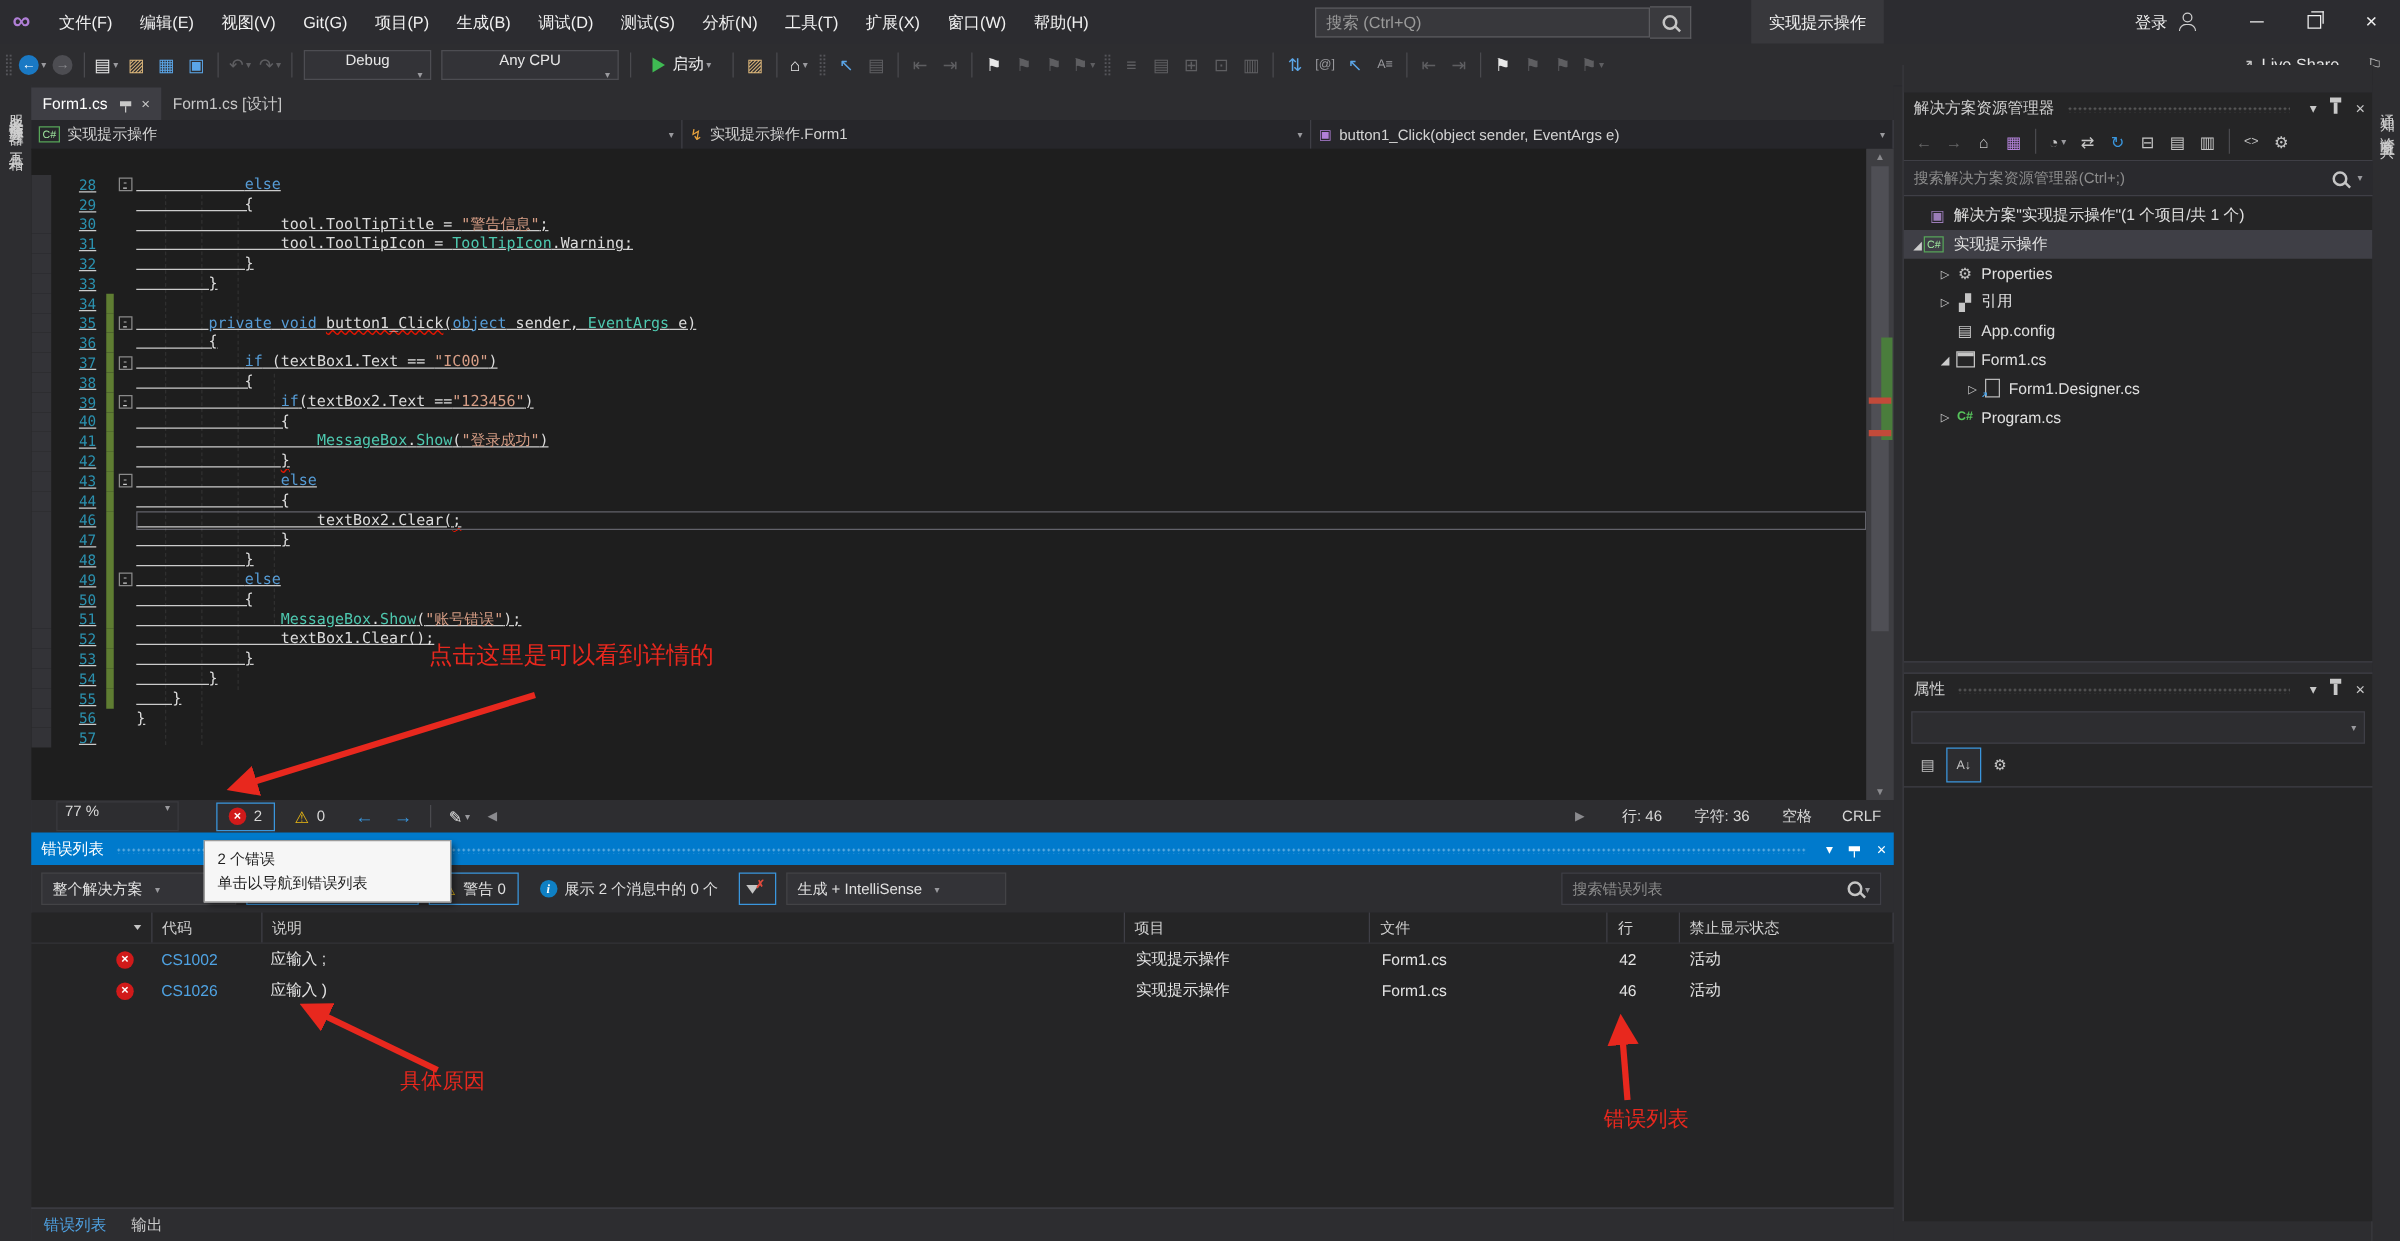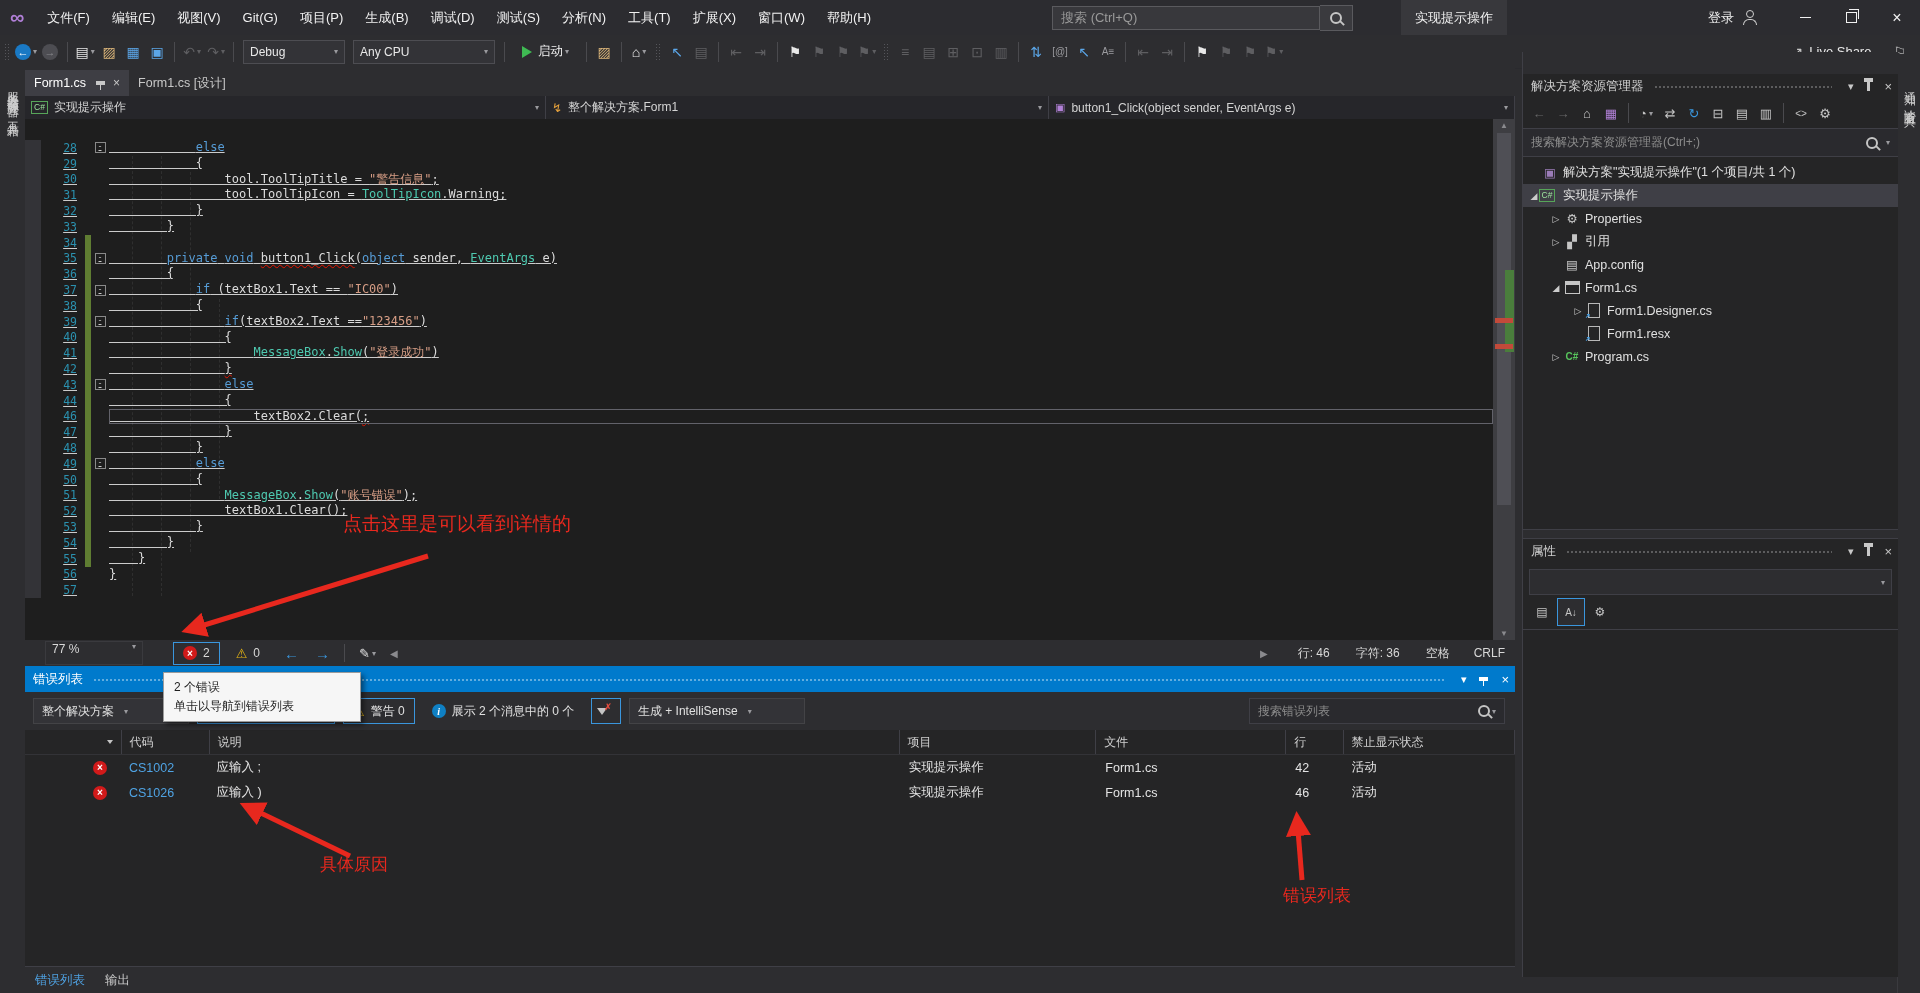--- a/index.html
+++ b/index.html
@@ -36,7 +36,7 @@
   .tbico .circ{width:16px;height:16px;border-radius:50%;display:flex;align-items:center;justify-content:center;font-size:11px;color:#fff;}
   .dd{color:#9a9a9e;font-size:8px;margin-left:2px;}
   .tbcombo{height:22px;background:#333337;border:1px solid #4d4d52;display:flex;align-items:center;
-           padding:0 6px;color:#e8e8e8;font-size:12px;margin:0 4px;}
+           padding:0 6px;color:#e8e8e8;font-size:12px;margin:0 4px;flex-direction:column;}
   .tbcombo .dd{margin-left:auto;padding-left:8px;}
   #startbtn{display:flex;align-items:center;padding:0 8px;height:26px;margin:0 4px;color:#f1f1f1;font-size:12.5px;}
   .play{width:0;height:0;border-left:10px solid #3fba53;border-top:6px solid transparent;border-bottom:6px solid transparent;margin-right:6px;}

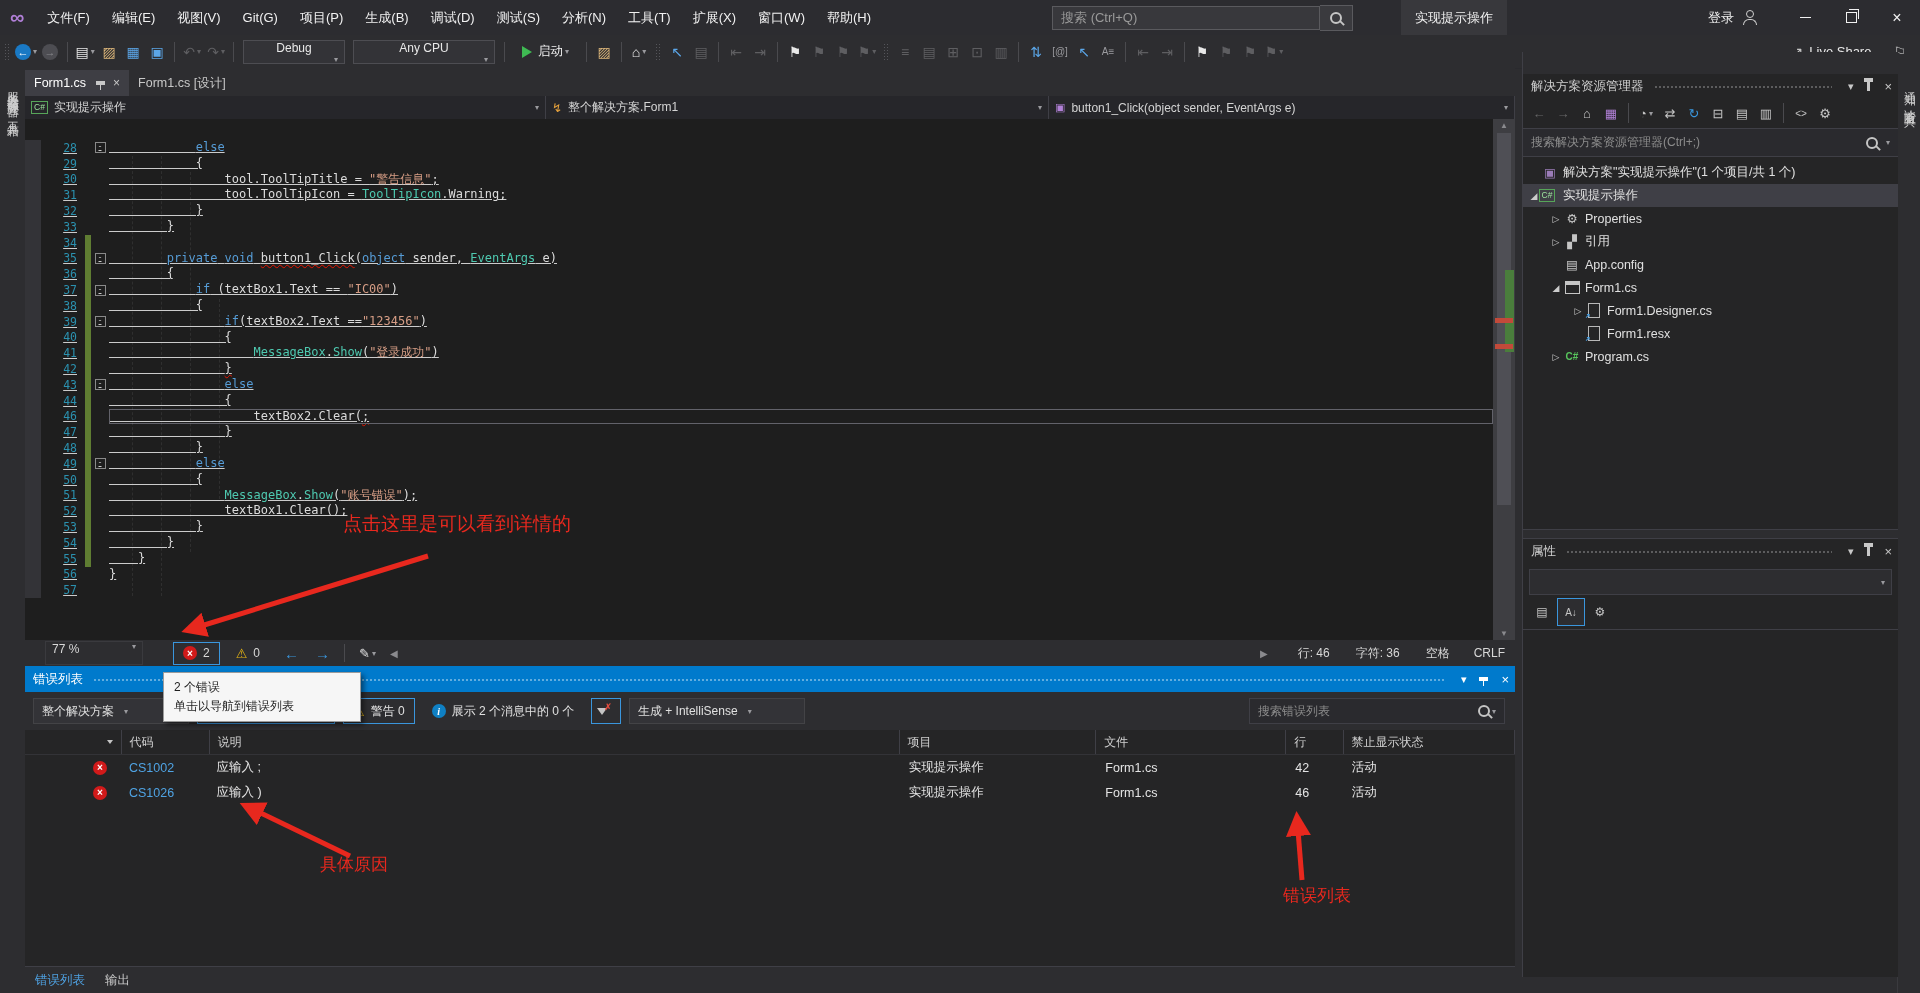--- a/index.html
+++ b/index.html
@@ -370,7 +370,7 @@
     </div>
     <div class="bcsec bc2">
       <span class="cls-ico">↯</span>
-      <span>整个解决方案.Form1</span>
+      <span>实现提示操作.Form1</span>
       <span class="dd">▾</span>
     </div>
     <div class="bcsec bc3">

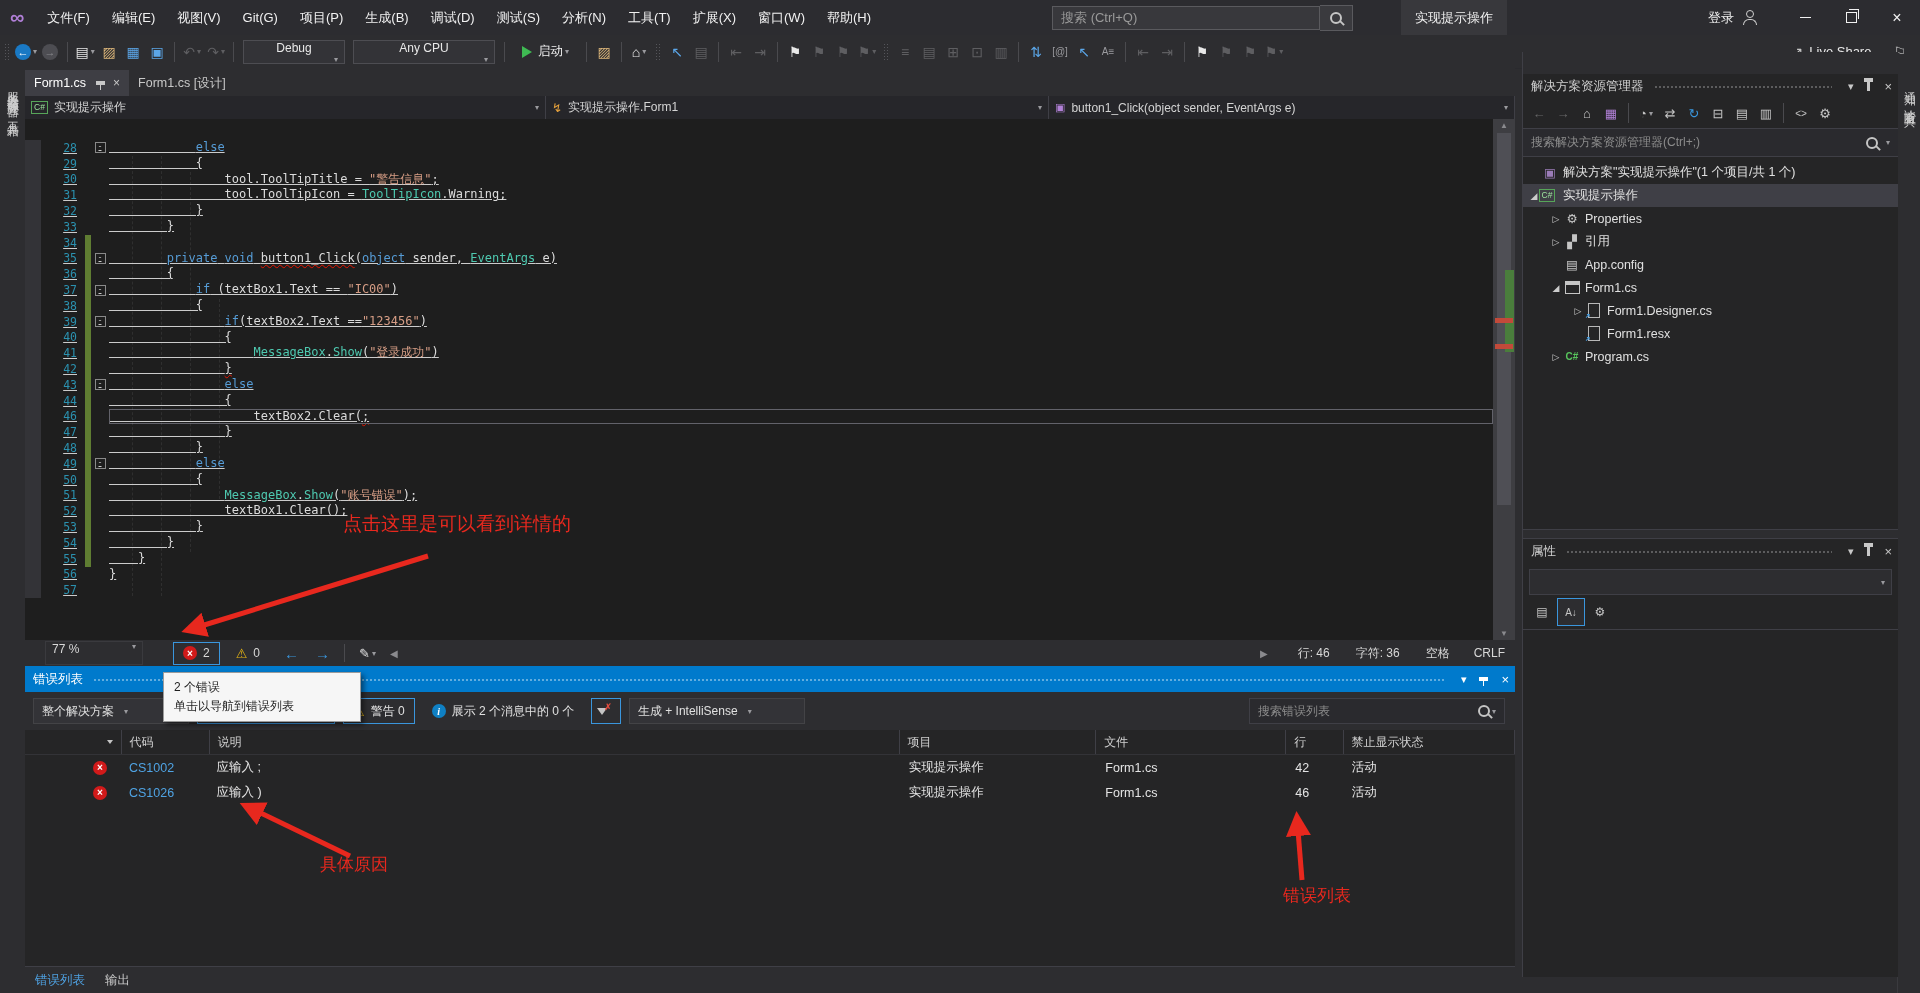--- a/index.html
+++ b/index.html
@@ -801,13 +801,6 @@
         </span>
         <span>Form1.Designer.cs</span>
       </div>
-      <div class="trow" style="padding-left: 48px;">
-        <span class="texp"></span>
-        <span class="ticon">
-          <span class="file-icon"></span>
-        </span>
-        <span>Form1.resx</span>
-      </div>
       <div class="trow" style="padding-left: 26px;">
         <span class="texp">▷</span>
         <span class="ticon">

